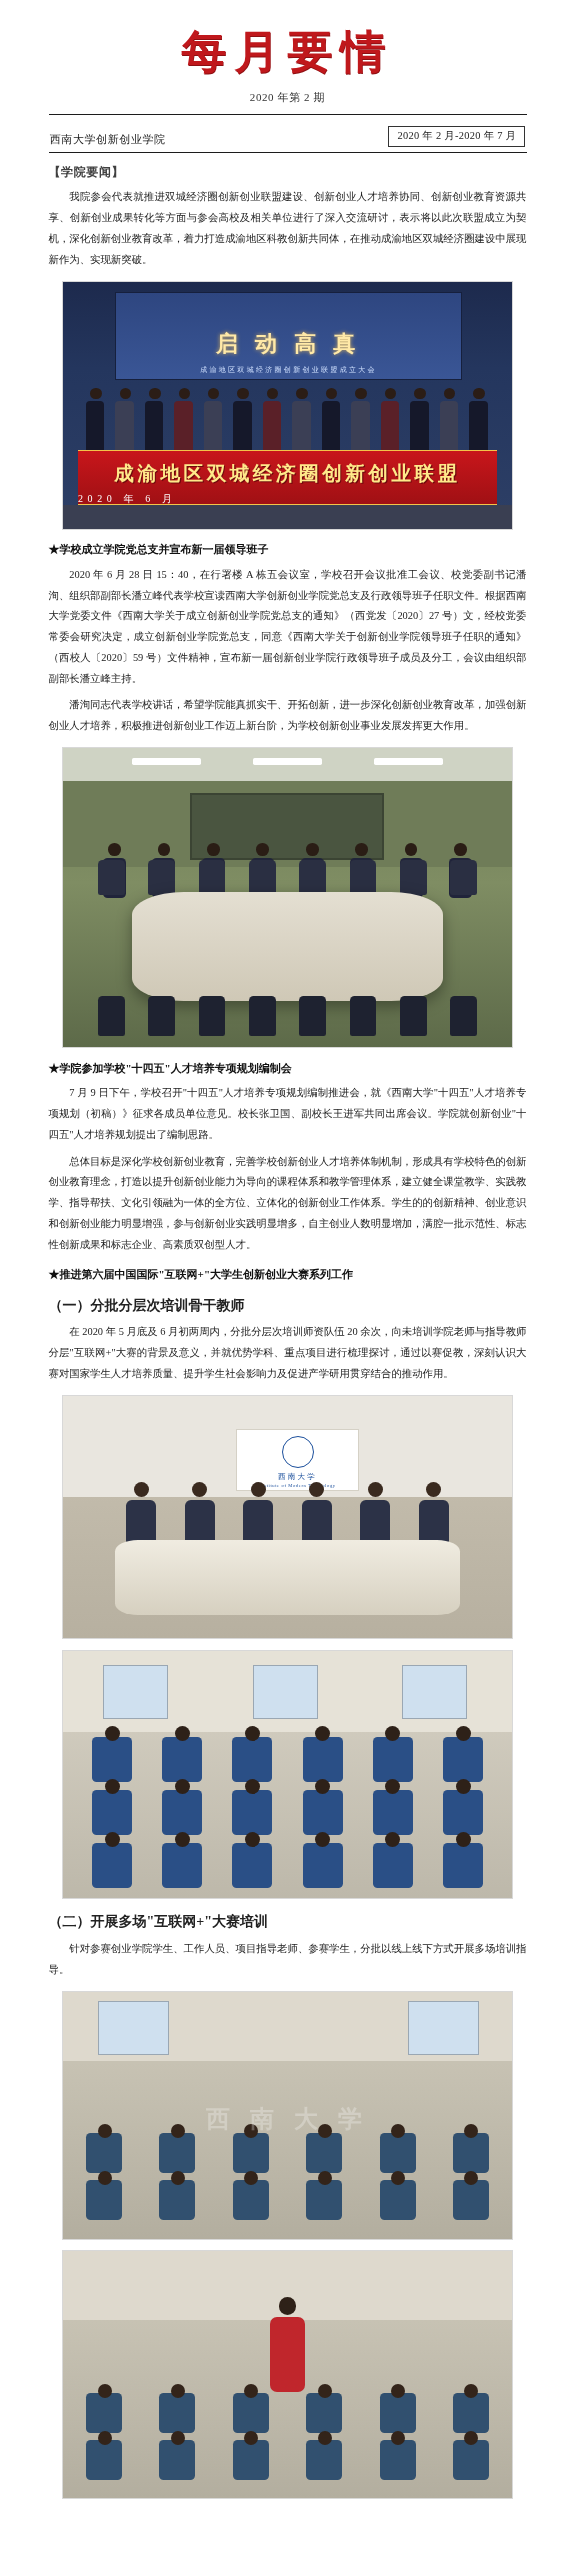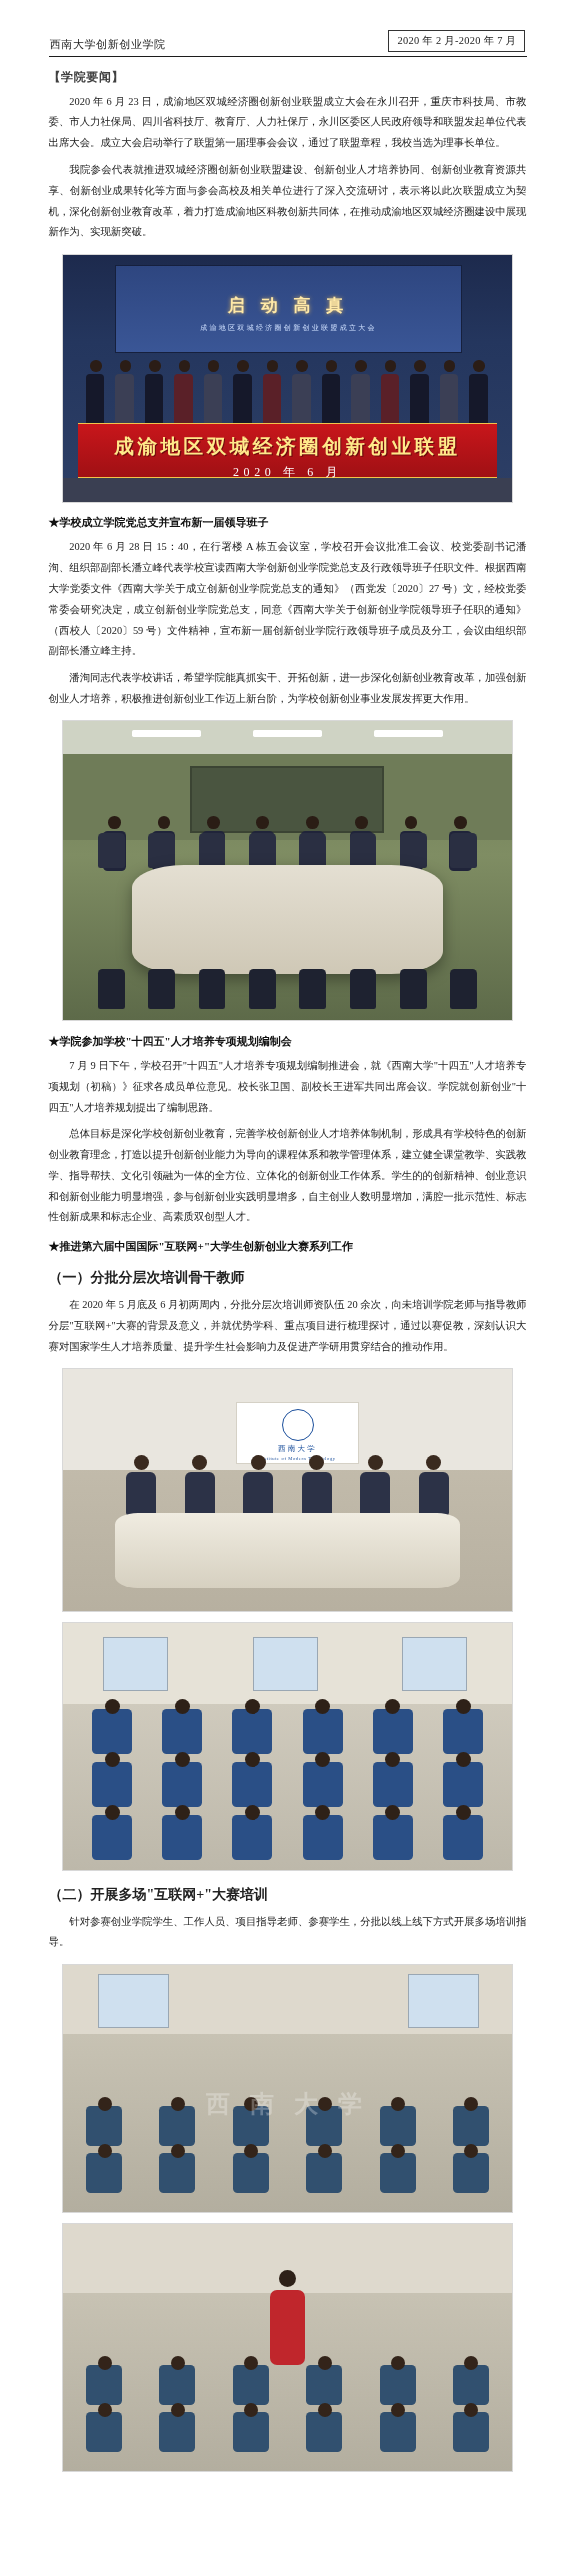--- a/index.html
+++ b/index.html
@@ -216,6 +216,11 @@
 <div class="page">
   <div class="inner">
 
+    <div class="masthead">
+      <div class="masthead-title">每月要情</div>
+      <div class="masthead-sub">2020 年第 2 期</div>
+      <div class="masthead-rule"></div>
+    </div>
 
     <div class="metabar">
       <div class="unit">西南大学创新创业学院</div>

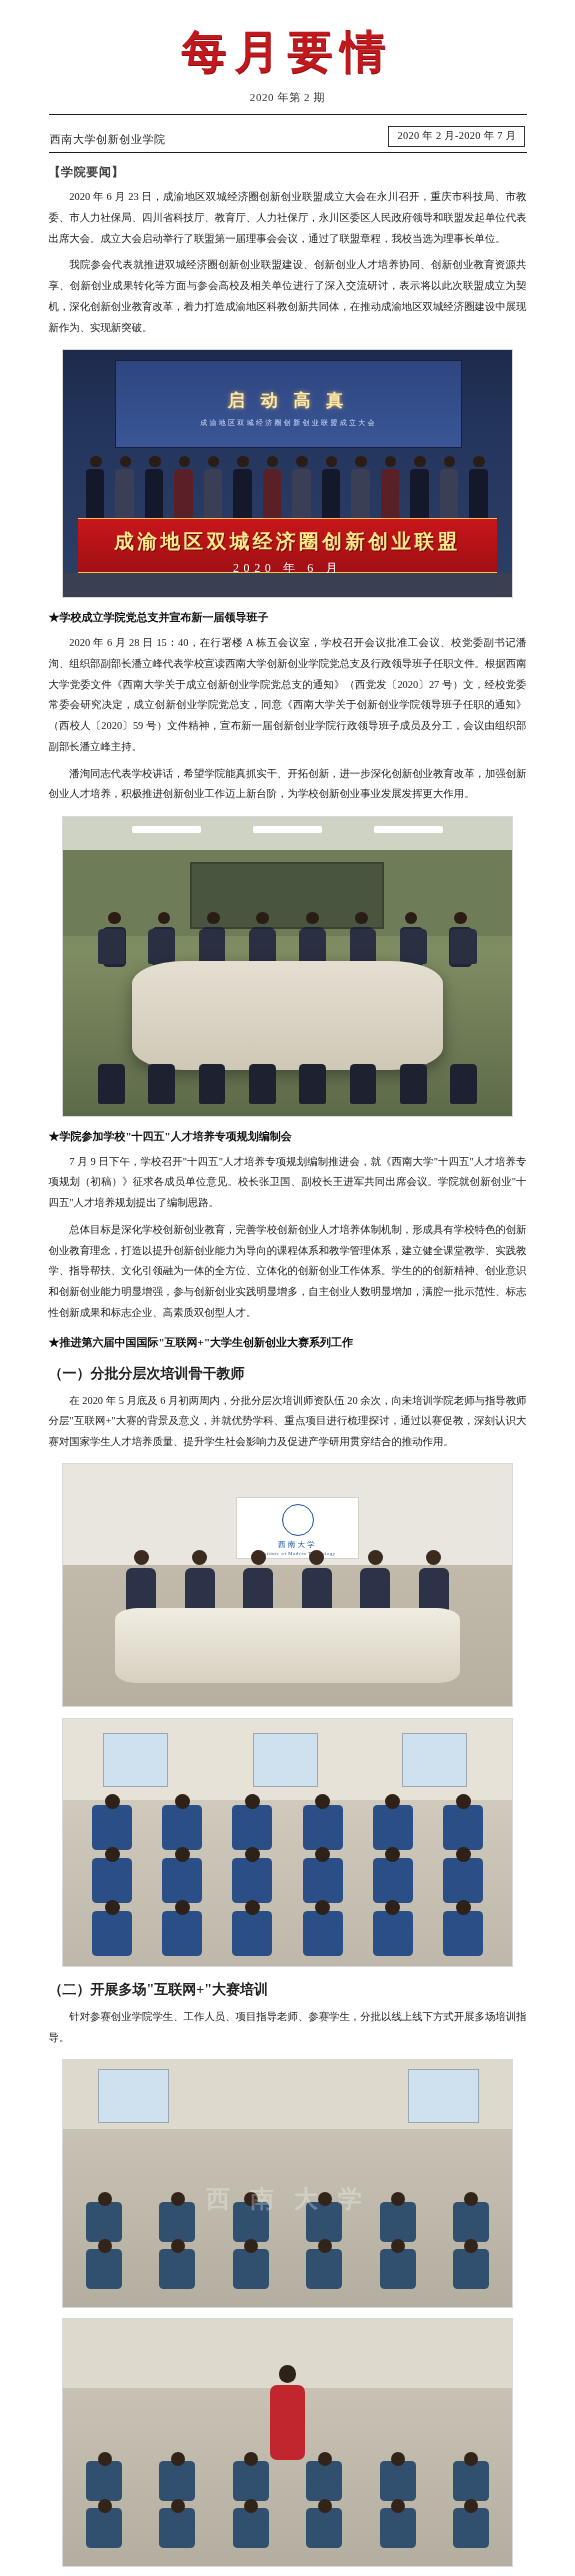--- a/index.html
+++ b/index.html
@@ -231,7 +231,6 @@
     <div class="section-head">【学院要闻】</div>
 
     <div class="article">
-      <p class="para">2020 年 6 月 23 日，成渝地区双城经济圈创新创业联盟成立大会在永川召开，重庆市科技局、市教委、市人力社保局、四川省科技厅、教育厅、人力社保厅，永川区委区人民政府领导和联盟发起单位代表出席大会。成立大会启动举行了联盟第一届理事会会议，通过了联盟章程，我校当选为理事长单位。</p>
       <p class="para">我院参会代表就推进双城经济圈创新创业联盟建设、创新创业人才培养协同、创新创业教育资源共享、创新创业成果转化等方面与参会高校及相关单位进行了深入交流研讨，表示将以此次联盟成立为契机，深化创新创业教育改革，着力打造成渝地区科教创新共同体，在推动成渝地区双城经济圈建设中展现新作为、实现新突破。</p>
     </div>
 

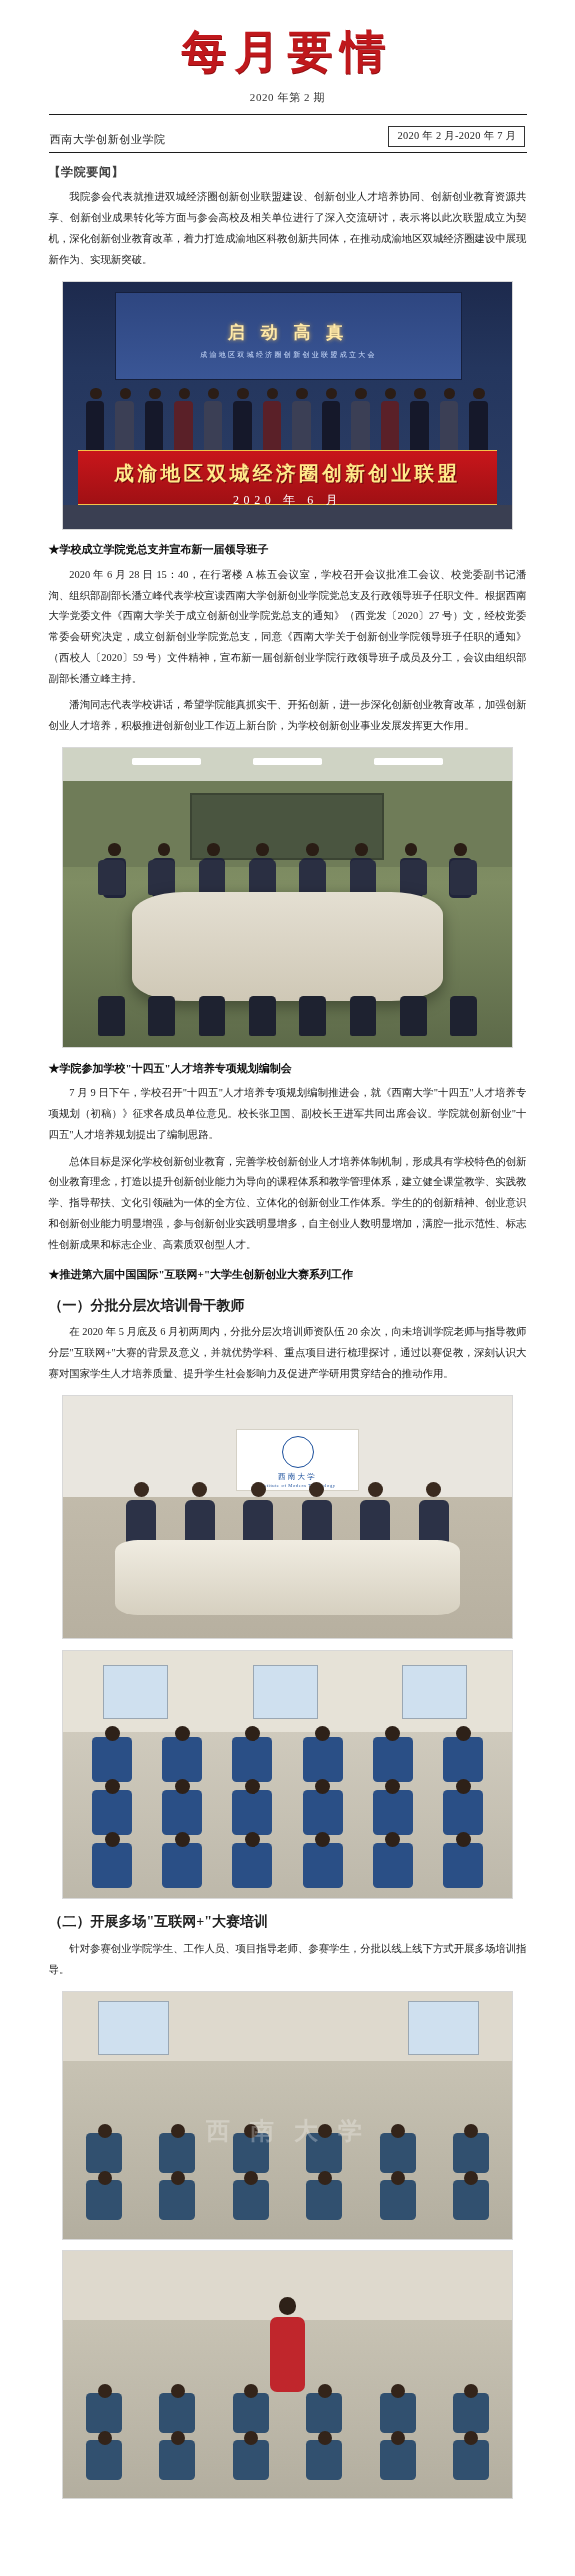--- a/index.html
+++ b/index.html
@@ -120,8 +120,8 @@
     border: 1.7px solid #16203d;
   }
   .ph1 .screen .s-title {
-    margin-top: 28px; text-align: center; color: #ffe9a8;
-    font-size: 17px; font-weight: 700; letter-spacing: 5.8px;
+    margin-top: 36px; text-align: center; color: #ffe9a8;
+    font-size: 22px; font-weight: 700; letter-spacing: 5.8px;
     text-shadow: 0 0 4.6px rgba(255,200,80,.8);
   }
   .ph1 .screen .s-sub {

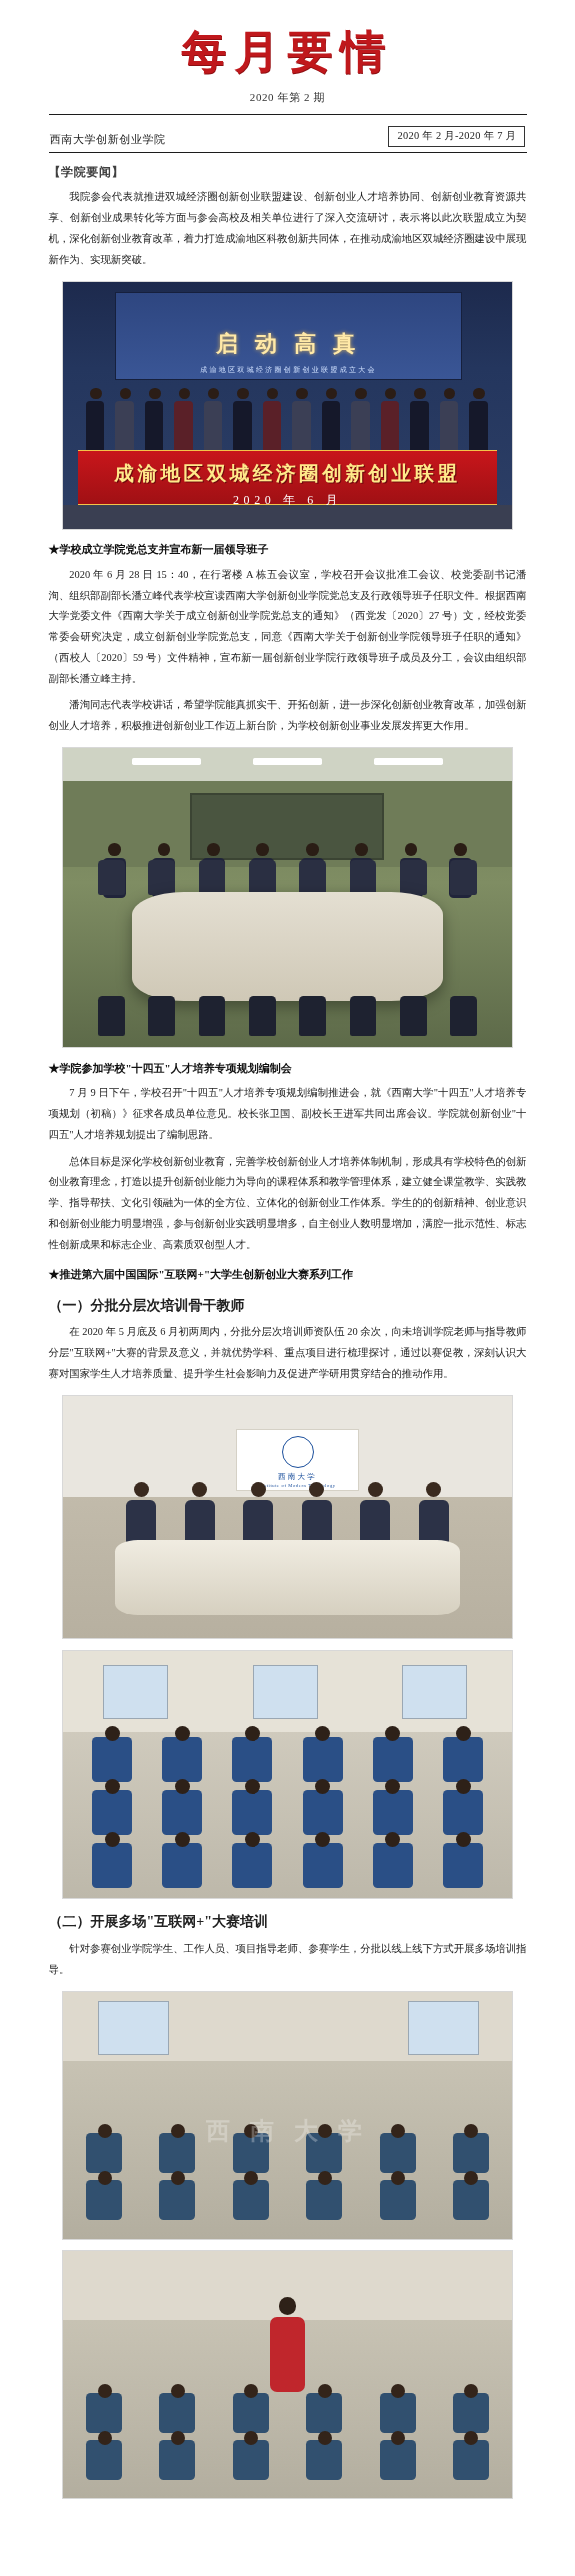--- a/index.html
+++ b/index.html
@@ -147,7 +147,7 @@
     letter-spacing: 3.5px; margin-top: 9.2px; text-shadow: 1.2px 1.2px 0 #6d0a0d;
   }
   .ph1 .banner .bs {
-    text-align: center; color: #ffffff; font-size: 12px; letter-spacing: 4.6px; margin-top: 4.6px;
+    text-align: left; color: #ffffff; font-size: 10px; letter-spacing: 4.6px; margin-top: 4.6px;
   }
   .ph1 .floor { position: absolute; left:0; right:0; bottom:0; height: 24px; background:#3a3f52; }
   

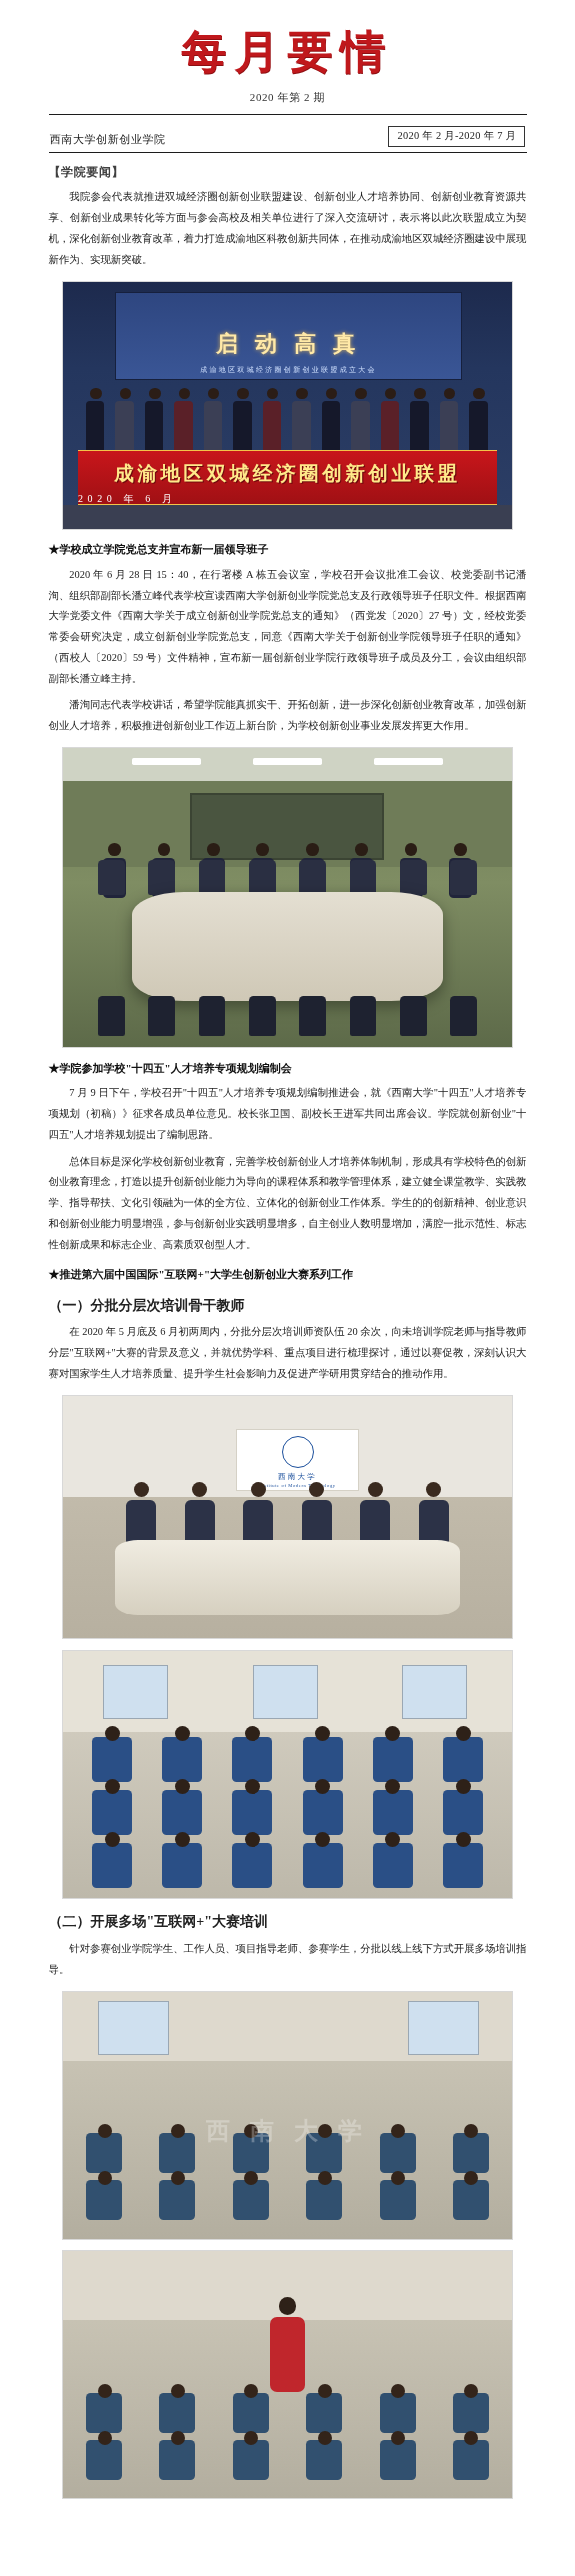--- a/index.html
+++ b/index.html
@@ -207,7 +207,7 @@
   .wm {
     position:absolute; left:0; right:0; top:45%;
     text-align:center; font-size:24px; color:rgba(255,255,255,.28);
-    letter-spacing:7px; font-weight:700; pointer-events:none;margin-top:12px;
+    letter-spacing:7px; font-weight:700; pointer-events:none;
   }
 </style>
 </head>

